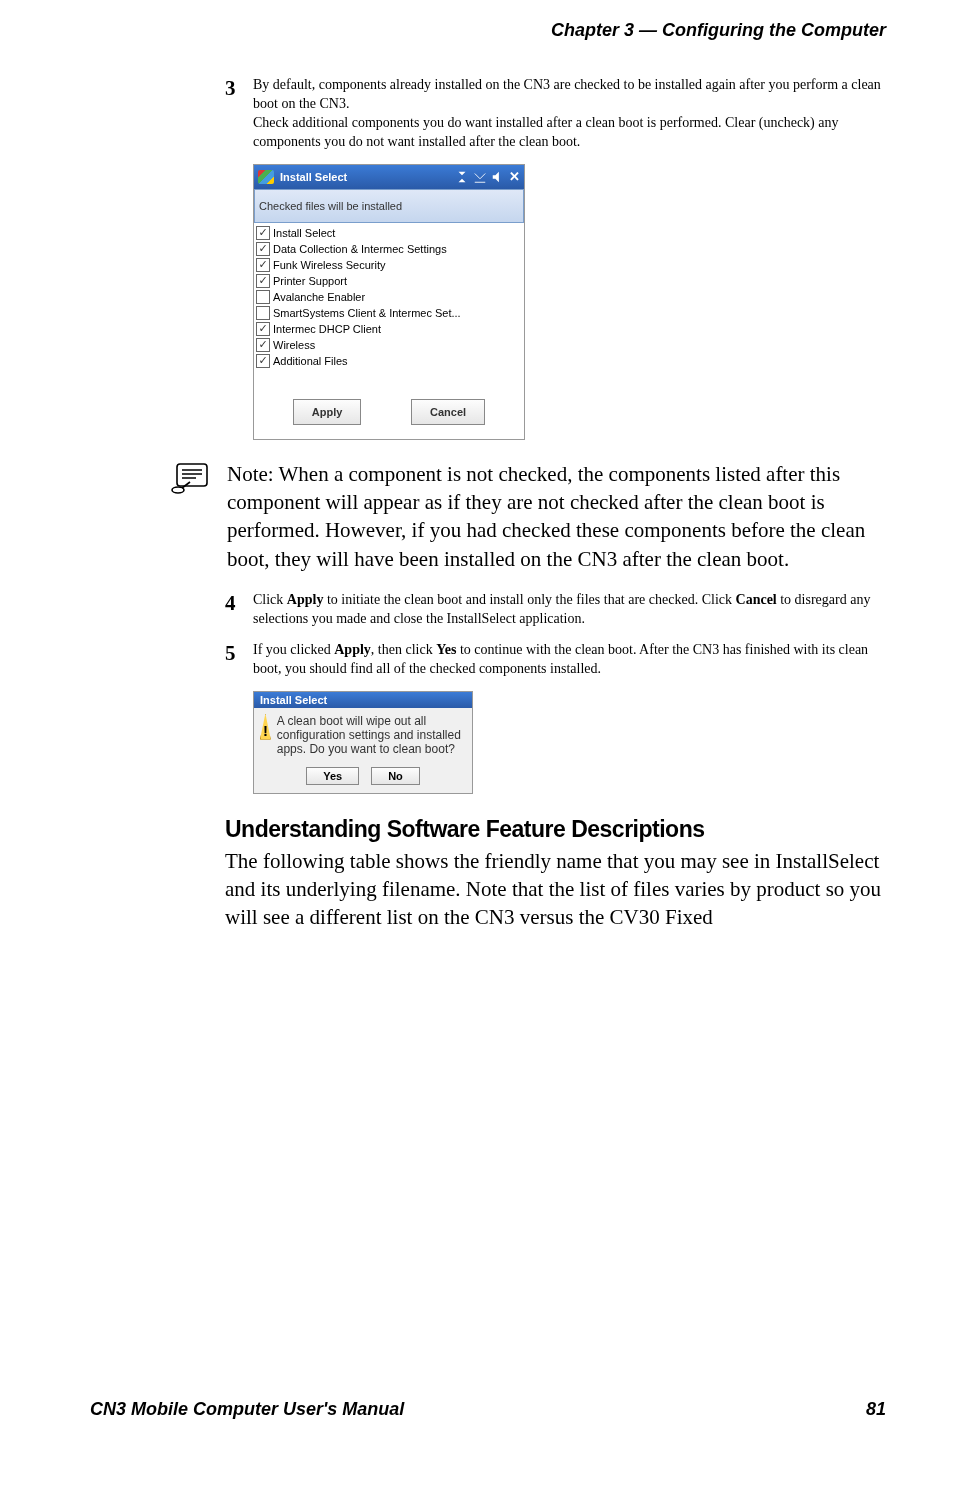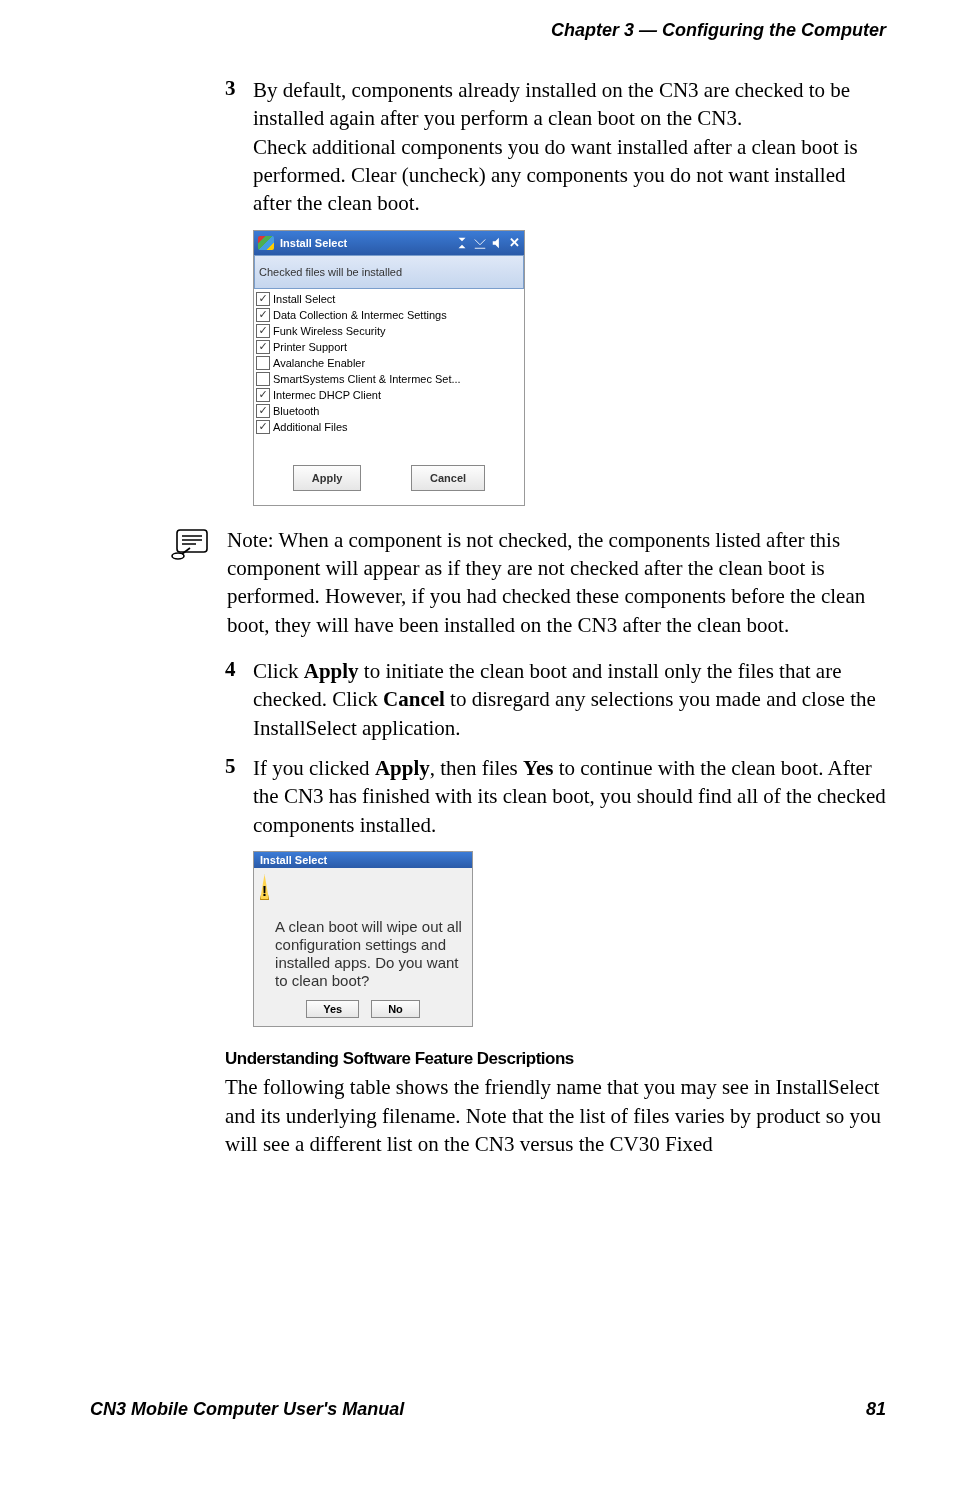--- a/index.html
+++ b/index.html
@@ -39,7 +39,7 @@
       font-size: 21px;
     }
     .step-text {
-      font-size: 21px;
+      font-size: 14px;
       line-height: 1.35;
     }
     .step-sub {

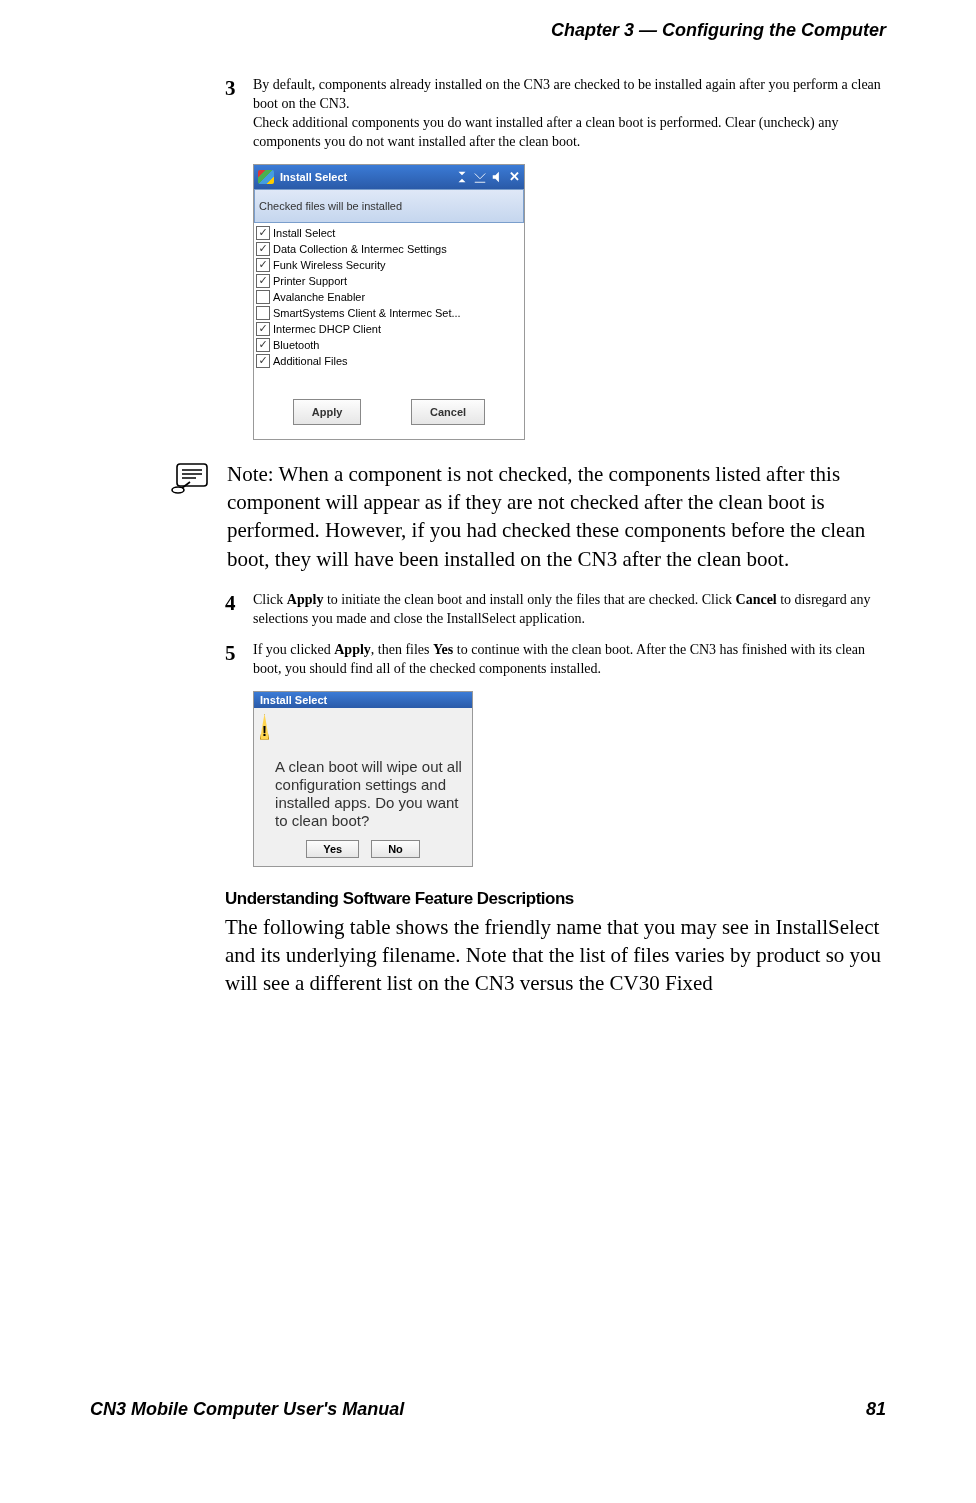--- a/index.html
+++ b/index.html
@@ -278,7 +278,7 @@
           </div>
         <div class="check-item">
             <span class="checkbox">✓</span>
-            <span>Bluetooth</span>
+            <span>Wireless</span>
           </div>
         <div class="check-item">
             <span class="checkbox">✓</span>

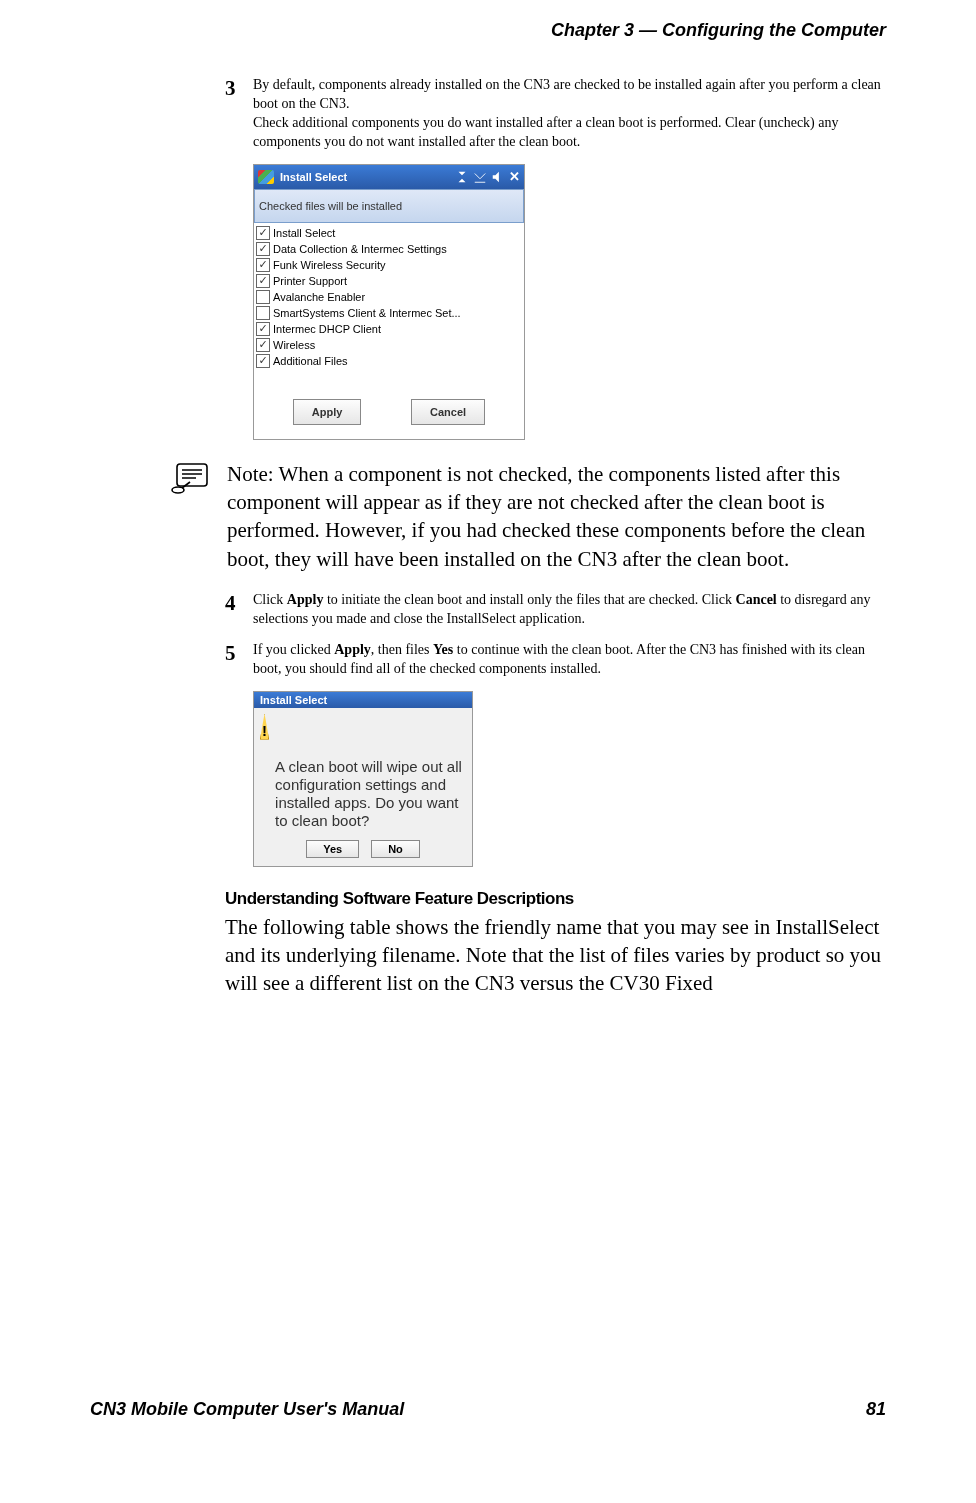--- a/index.html
+++ b/index.html
@@ -315,7 +315,7 @@
     <div class="step">
       <div class="step-num">5</div>
       <div class="step-text">
-        <span>If you clicked </span><span class="bold">Apply</span><span>, then files </span><span class="bold">Yes</span><span> to continue with the clean boot. After the CN3 has finished with its clean boot, you should find all of the checked components installed.</span>
+        <span>If you clicked </span><span class="bold">Apply</span><span>, then click </span><span class="bold">Yes</span><span> to continue with the clean boot. After the CN3 has finished with its clean boot, you should find all of the checked components installed.</span>
       </div>
     </div>
 

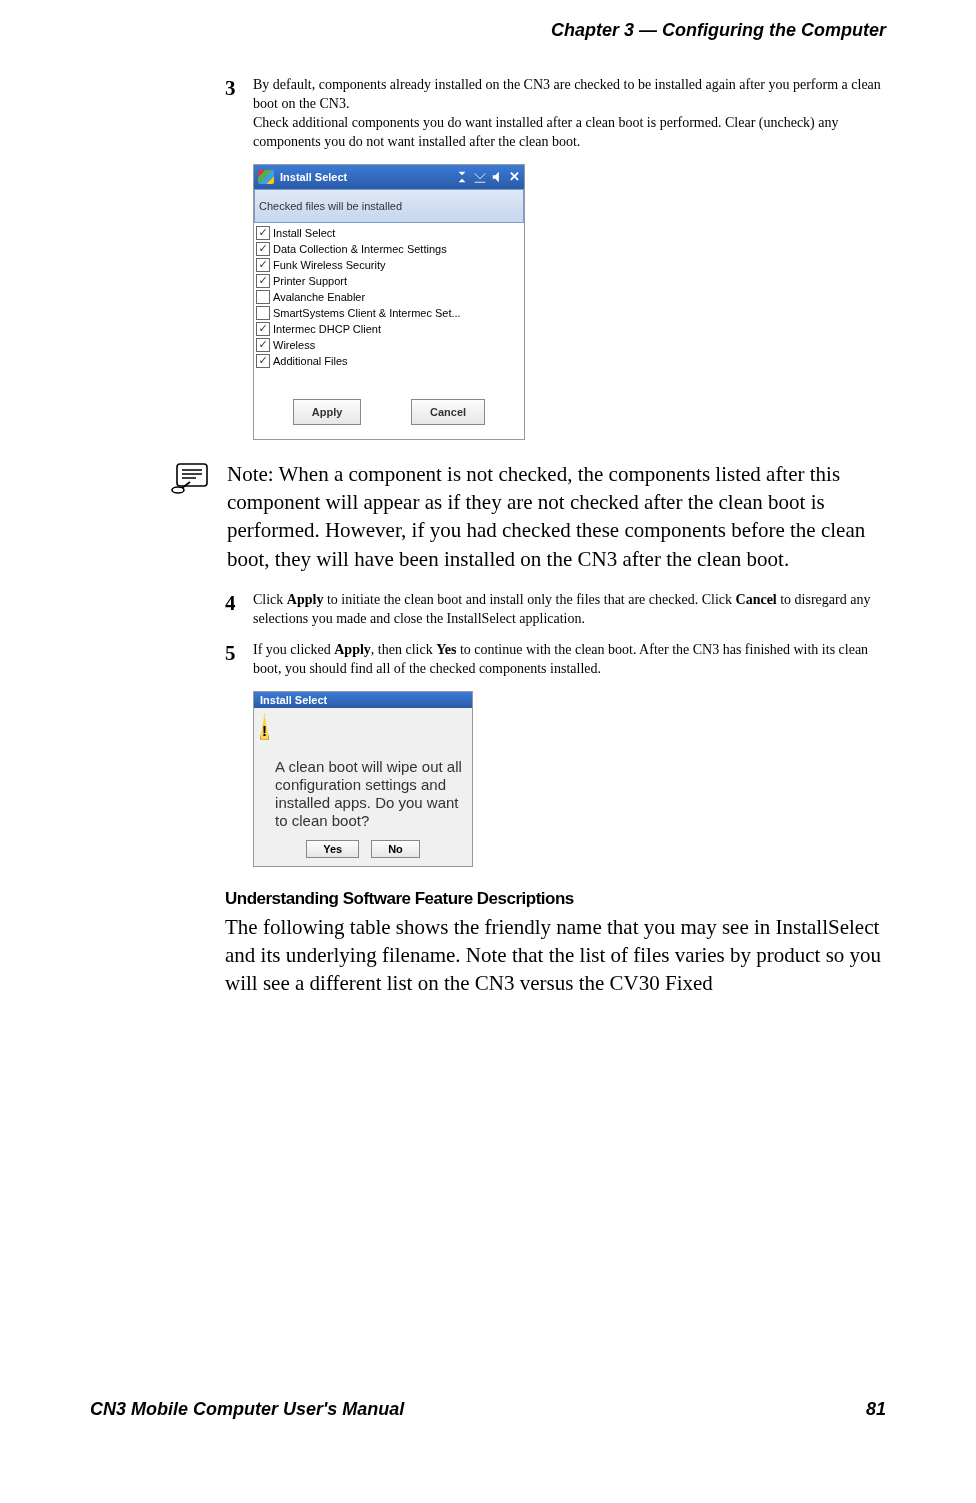--- a/index.html
+++ b/index.html
@@ -171,11 +171,10 @@
       font-family: Arial;
     }
     .dlg-text {
-      font-size: 15px;
+      font-size: 12px;
       font-family: Tahoma, Arial, sans-serif;
       color: #333;
       line-height: 1.2;
-      margin-top: 44px;
     }
     .dlg-buttons {
       display: flex;

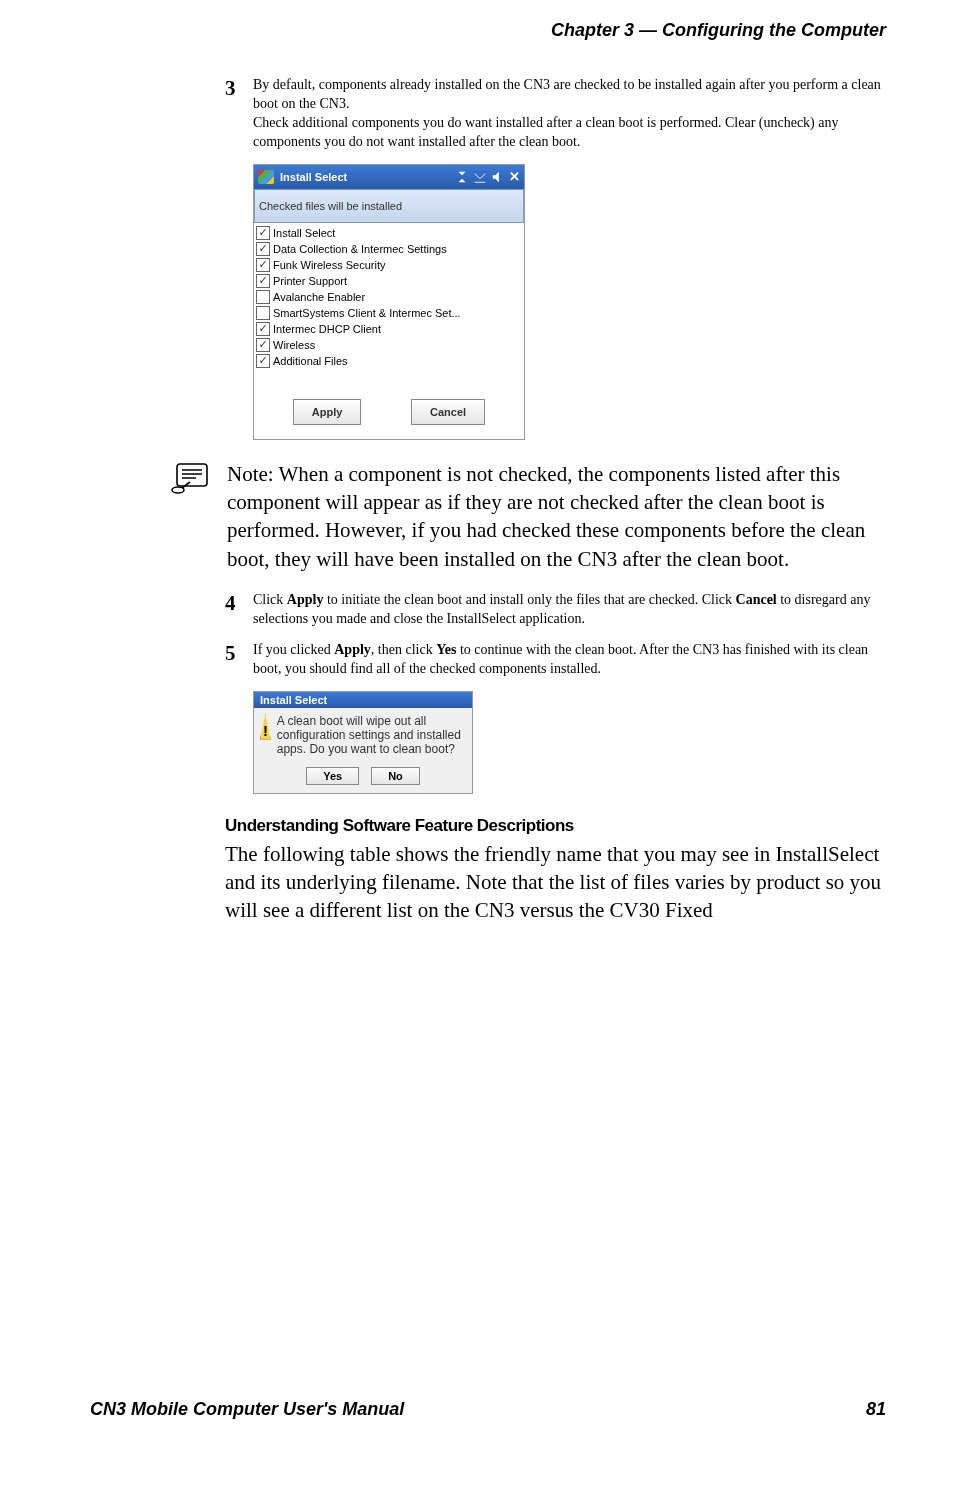--- a/index.html
+++ b/index.html
@@ -194,7 +194,7 @@
     .subhead {
       font-family: Arial, sans-serif;
       font-weight: 900;
-      font-size: 17px;
+      font-size: 23px;
       margin-bottom: 4px;
       letter-spacing: -0.5px;
     }

